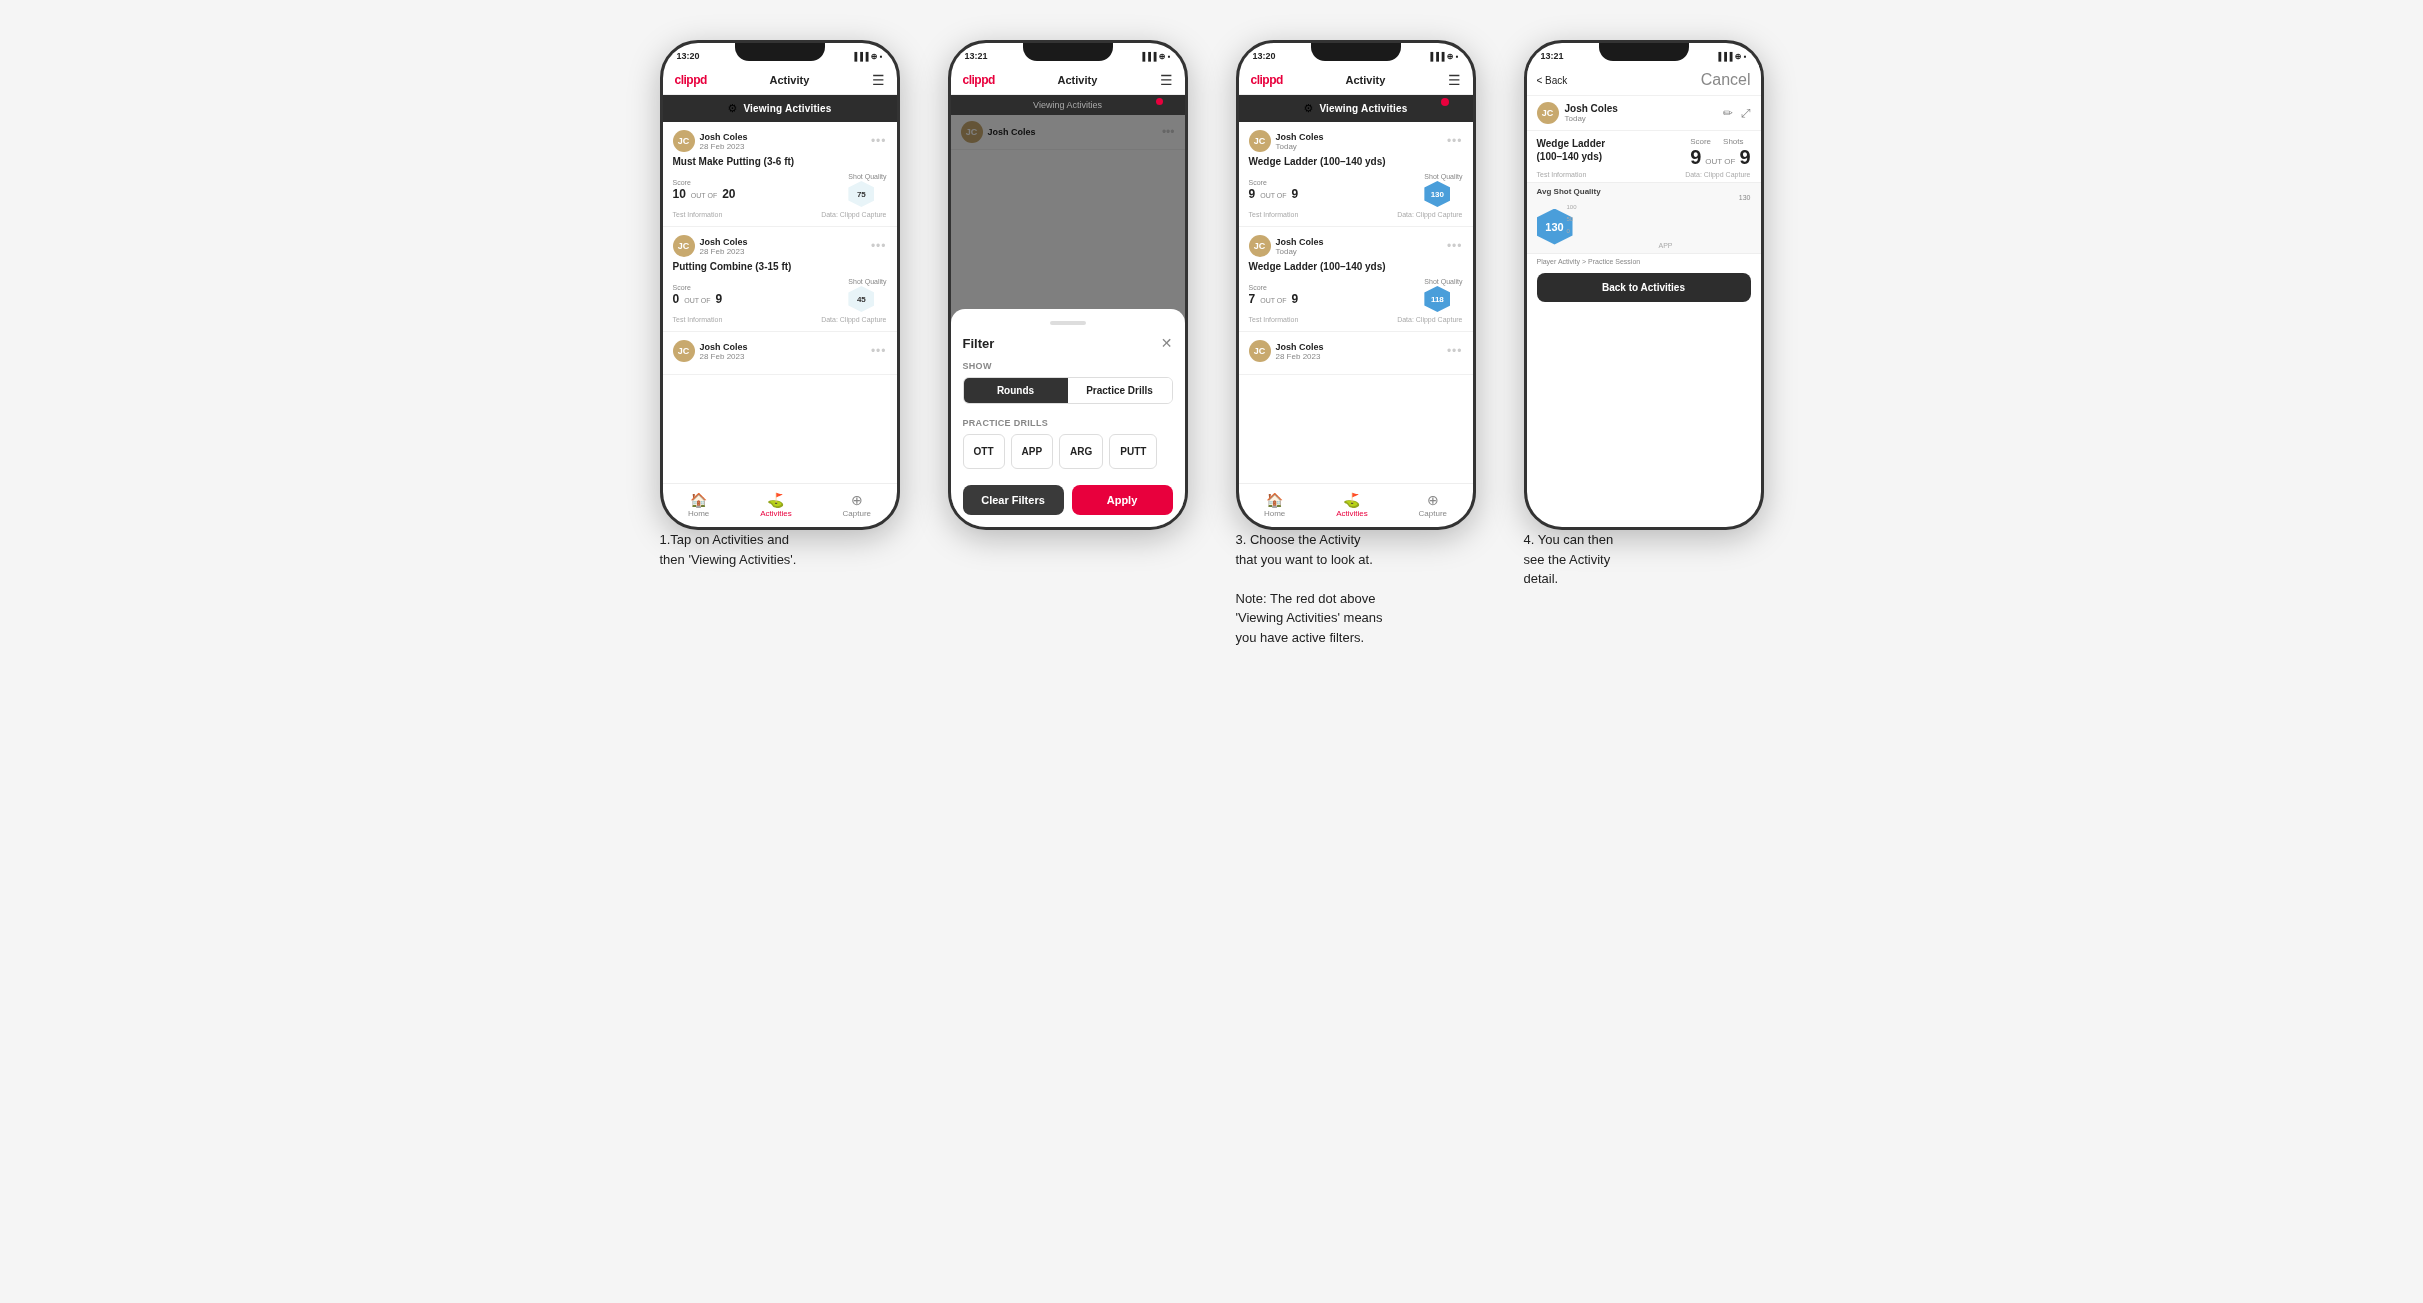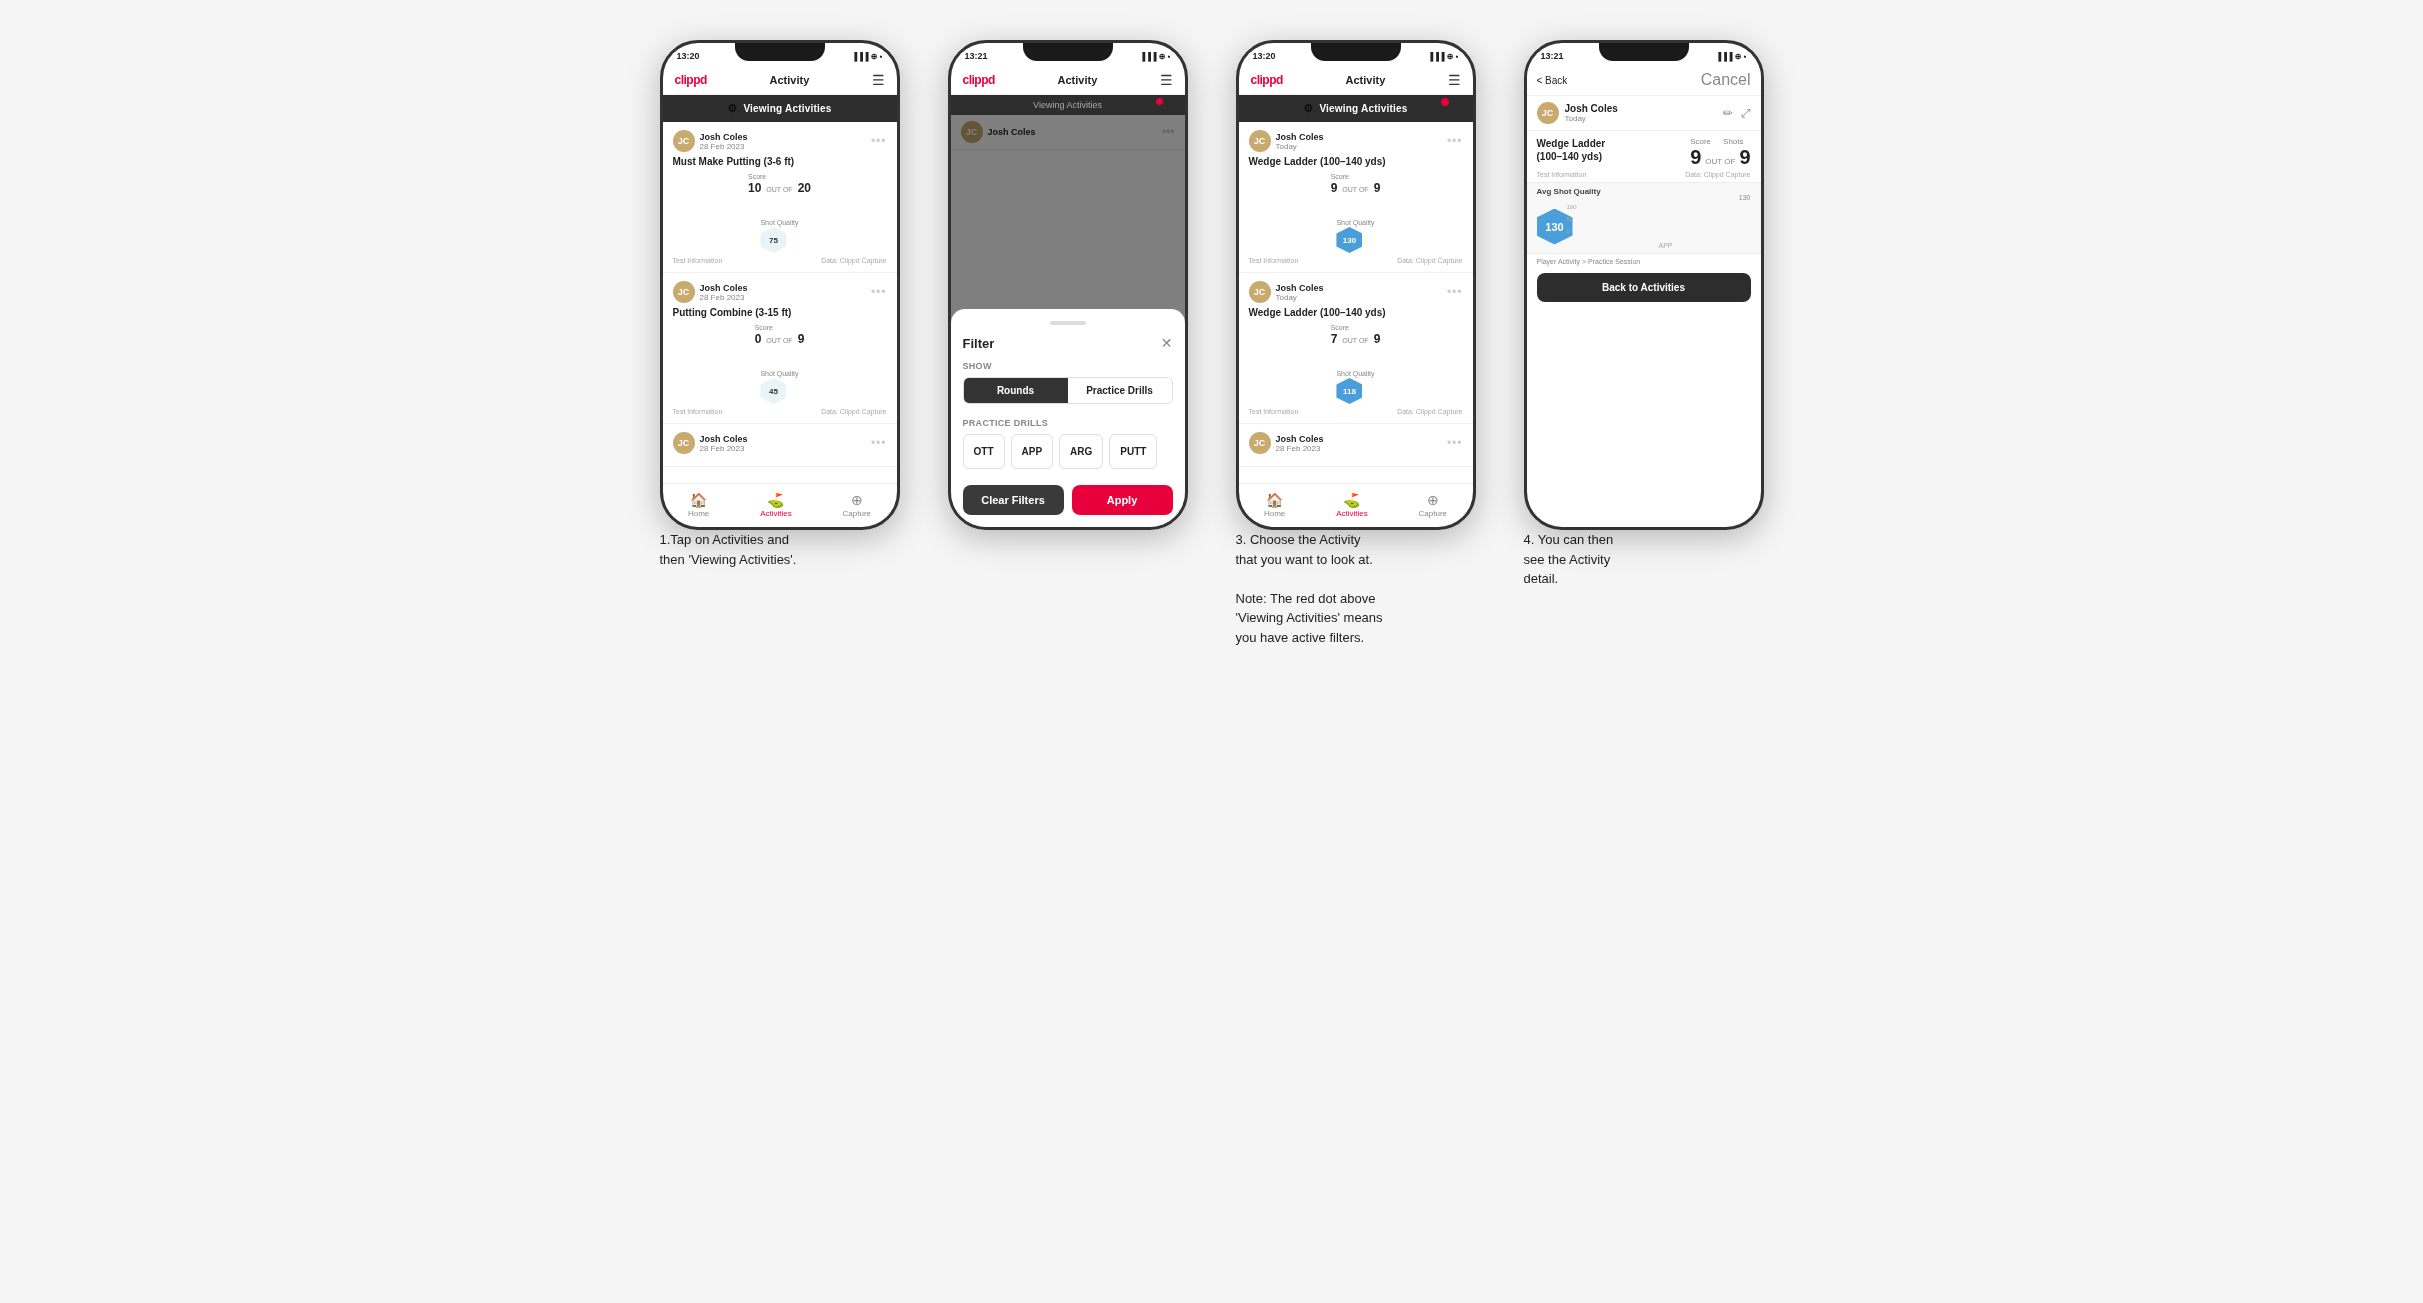--- a/index.html
+++ b/index.html
@@ -153,7 +153,6 @@
       display: flex;
       align-items: center;
       gap: 12px;
-      flex-direction: column;
     }
     .stat-label { font-size: 7px; color: #888; margin-bottom: 1px; }
     .stat-value { font-size: 12px; font-weight: 800; color: #222; }

